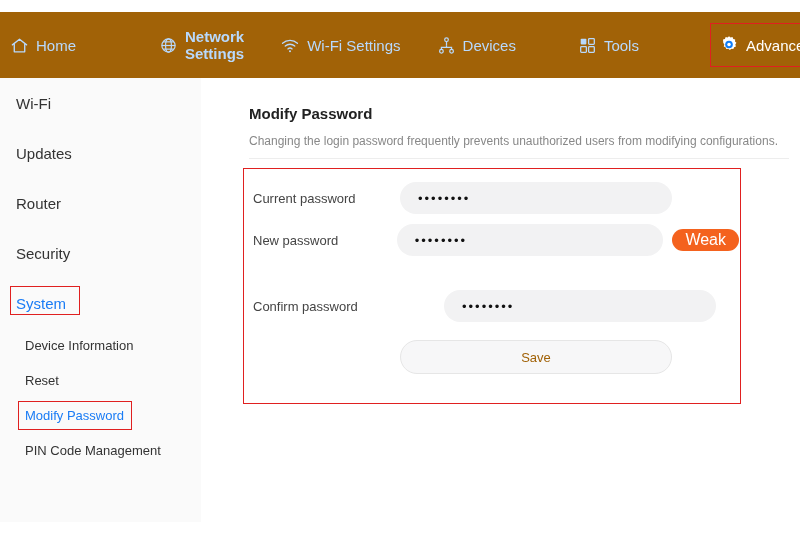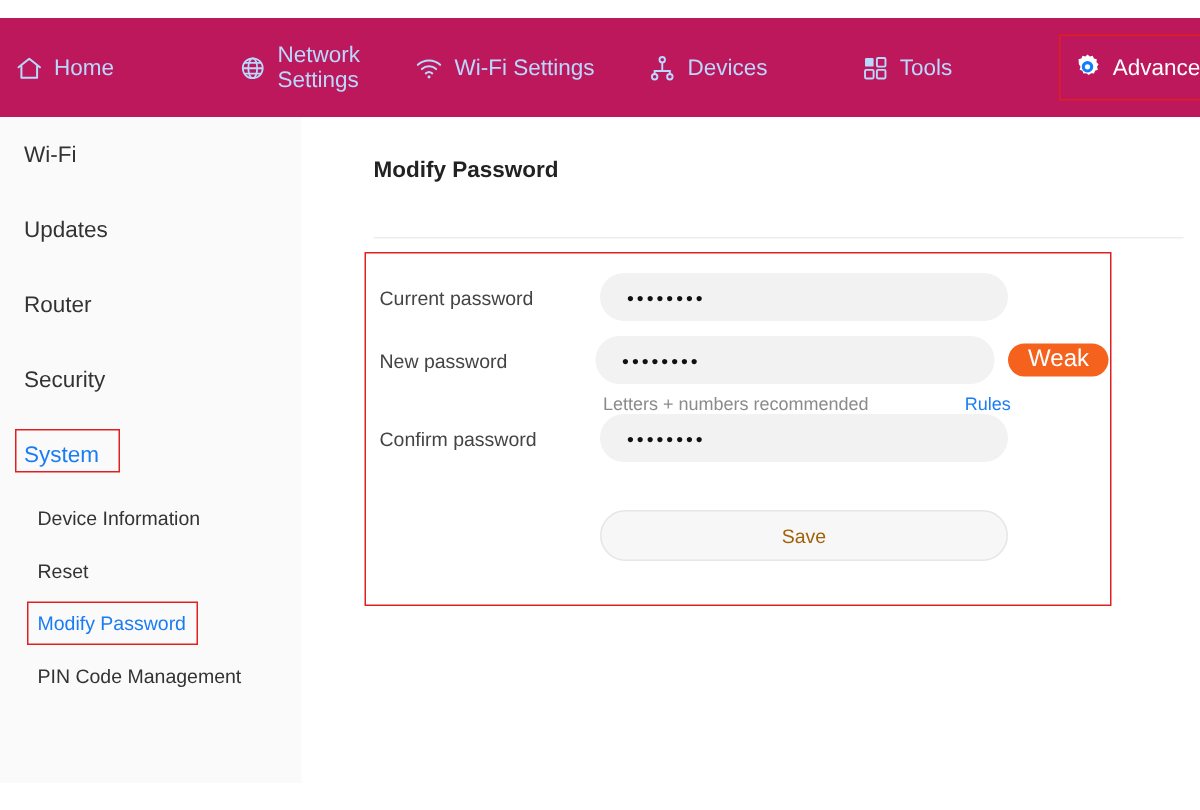--- a/index.html
+++ b/index.html
@@ -23,7 +23,7 @@
     top: 12px;
     width: 800px;
     height: 66px;
-    background: #be185d;
+    background: #a16207;
     display: flex;
     align-items: center;
     box-sizing: border-box;

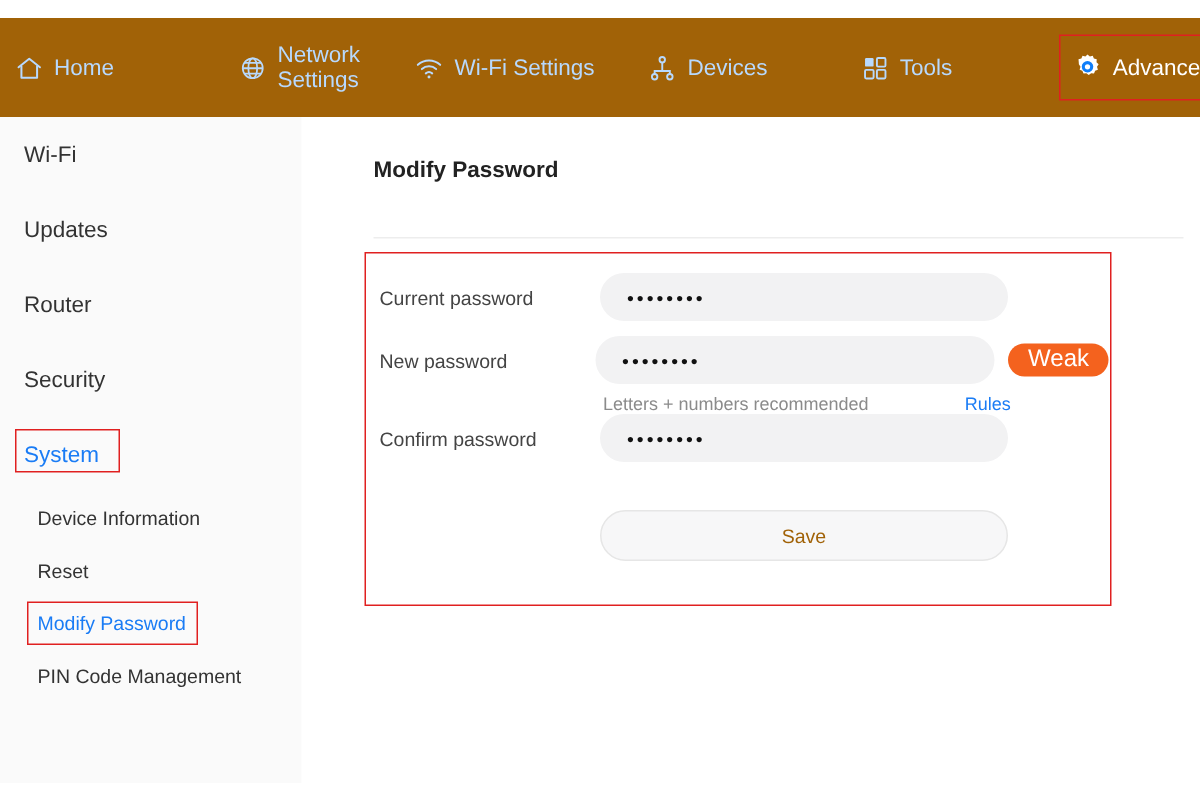--- a/index.html
+++ b/index.html
@@ -45,7 +45,7 @@
   .nav-ico { flex: 0 0 auto; display: block; }
 
   .np-home   { margin-left: 10px; }
-  .np-net    { margin-left: 83px; }
+  .np-net    { margin-left: 83px; font-weight: bold; }
   .np-wifi   { margin-left: 36px; }
   .np-dev    { margin-left: 36px; }
   .np-tools  { margin-left: 62px; }

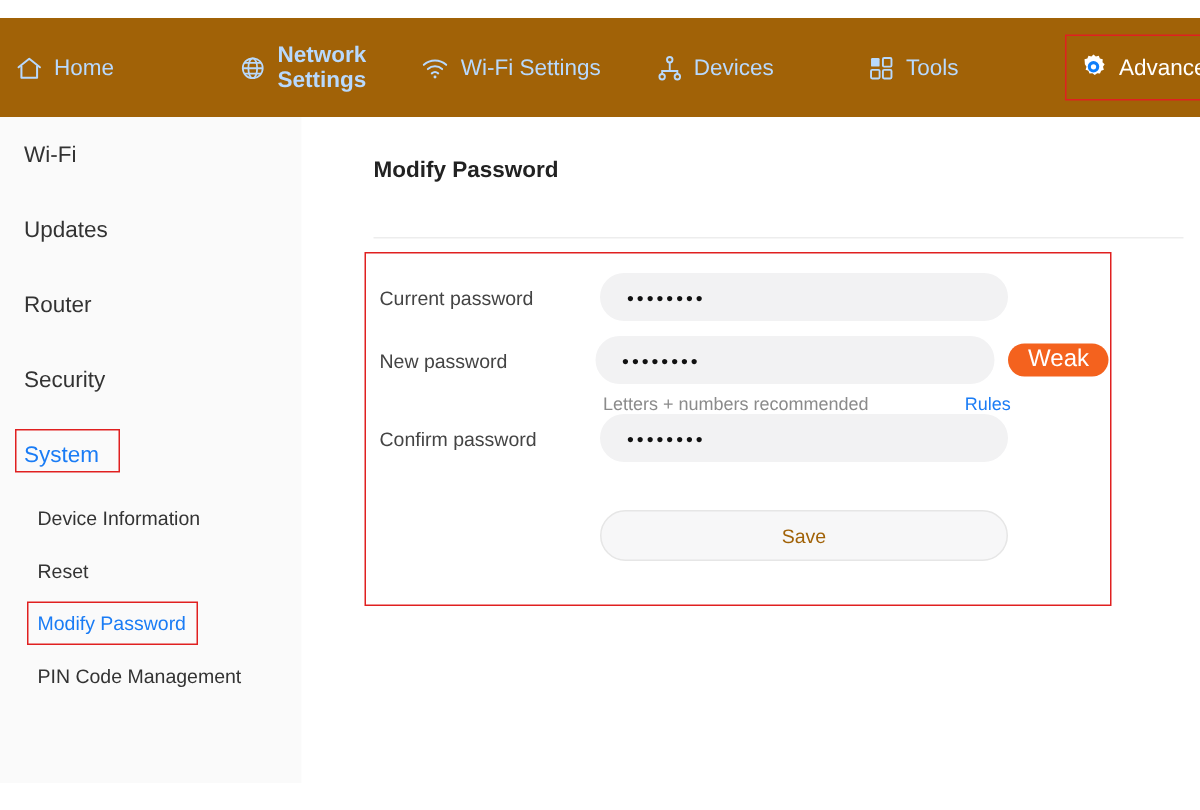--- a/index.html
+++ b/index.html
@@ -380,6 +380,7 @@
 <div class="main">
 
   <div class="page-title">Modify Password</div>
+  <div class="page-desc">Changing the login password frequently prevents unauthorized users from modifying configurations.</div>
   <div class="divider"></div>
 
   <div class="form-area">

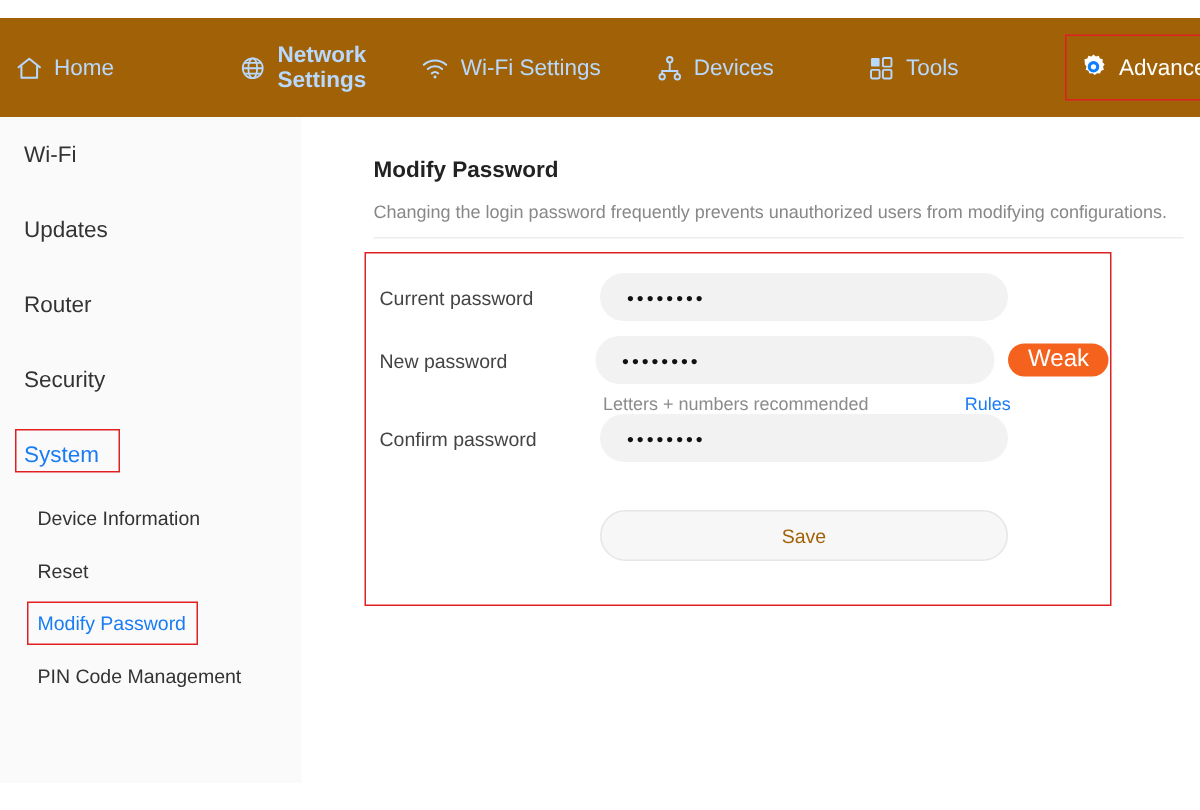--- a/index.html
+++ b/index.html
@@ -397,11 +397,6 @@
       <span class="badge-weak">Weak</span>
     </div>
 
-    <div class="hintrow">
-      <span class="hint-spacer"></span>
-      <span class="hint-text">Letters + numbers recommended</span>
-      <span class="rules-link">Rules</span>
-    </div>
 
     <div class="frow r3">
       <span class="flabel">Confirm password</span>

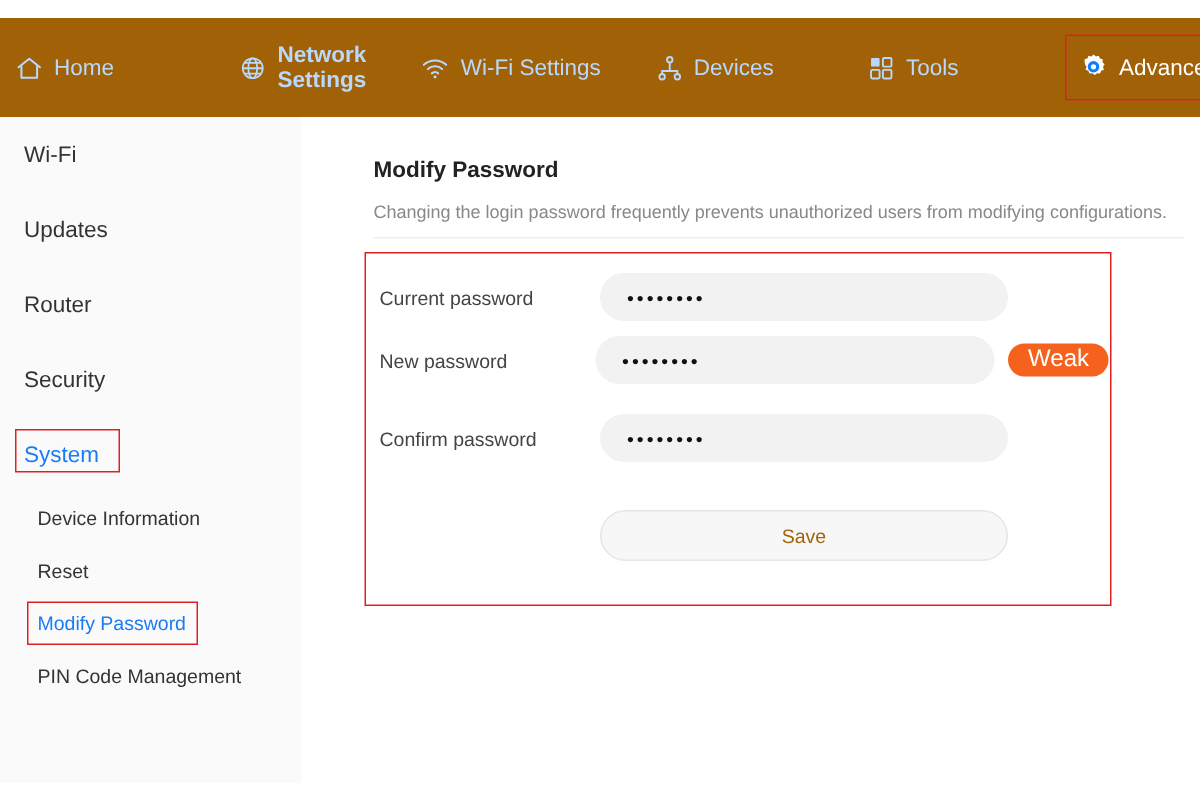--- a/index.html
+++ b/index.html
@@ -191,7 +191,7 @@
   }
   .frow.r1 { top: 14px; }
   .frow.r2 { top: 56px; }
-  .frow.r3 { top: 108px; }
+  .frow.r3 { top: 122px; gap: 44px; }
   .flabel {
     width: 157px;
     padding-left: 10px;

